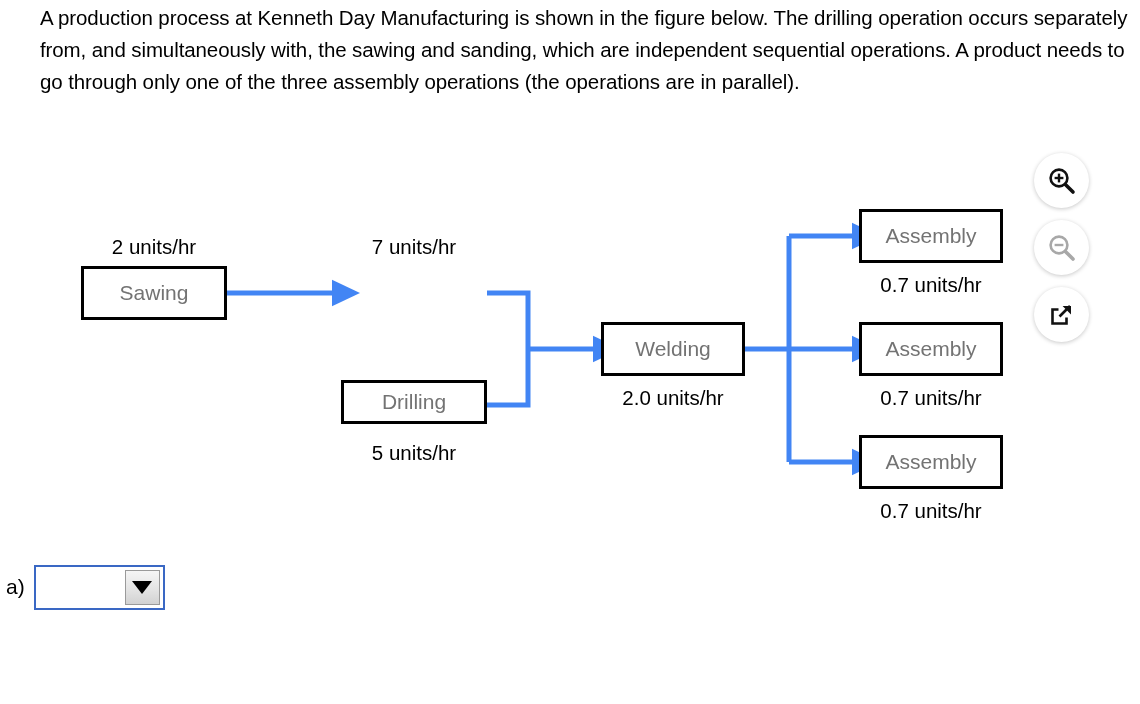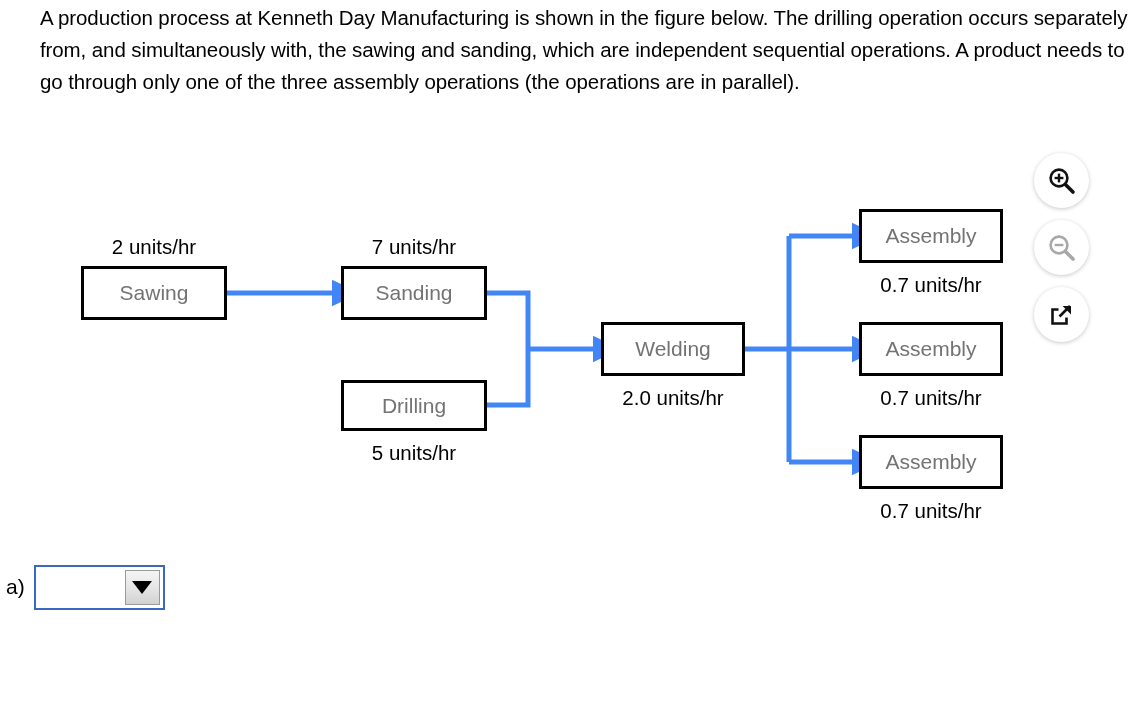--- a/index.html
+++ b/index.html
@@ -183,9 +183,6 @@
   </div>
 
   <div class="rate-label" style="left:341px; top:77px; width:146px;">7 units/hr</div>
-  <div class="node-box" style="left:341px; top:116px; width:146px; height:54px;">
-    <span>Sanding</span>
-  </div>
 
   <div class="node-box" style="left:341px; top:230px; width:146px; height:51px;">
     <span>Drilling</span>

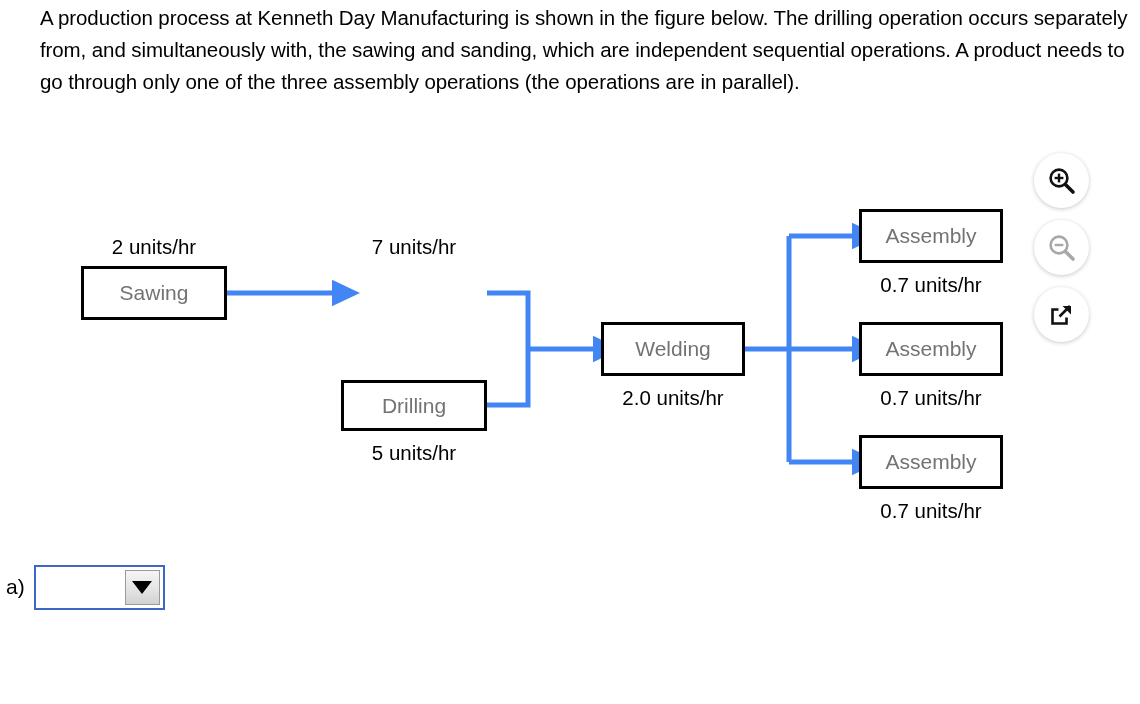--- a/index.html
+++ b/index.html
@@ -184,7 +184,7 @@
 
   <div class="rate-label" style="left:341px; top:77px; width:146px;">7 units/hr</div>
 
-  <div class="node-box" style="left:341px; top:230px; width:146px; height:51px;">
+  <div class="node-box" style="left:341px; top:230px; width:146px; height:44px;">
     <span>Drilling</span>
   </div>
   <div class="rate-label" style="left:341px; top:283px; width:146px;">5 units/hr</div>

